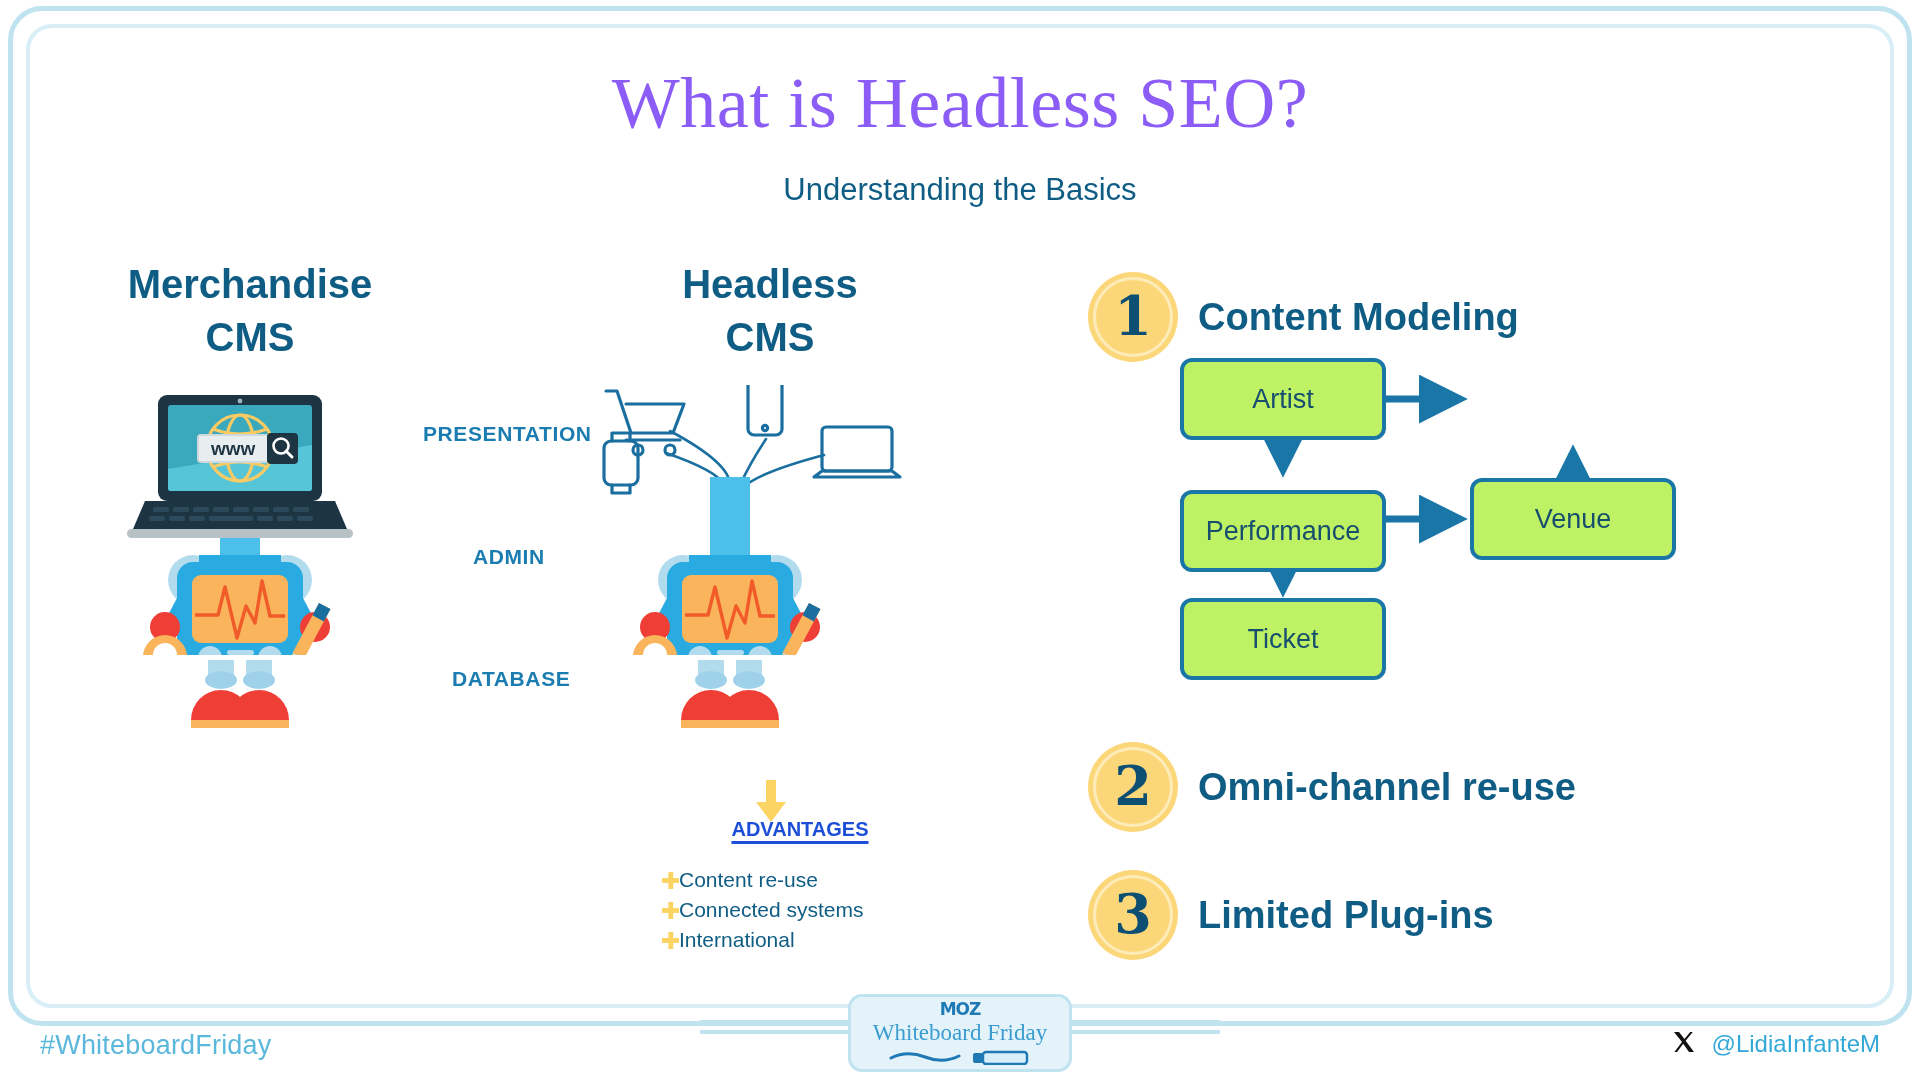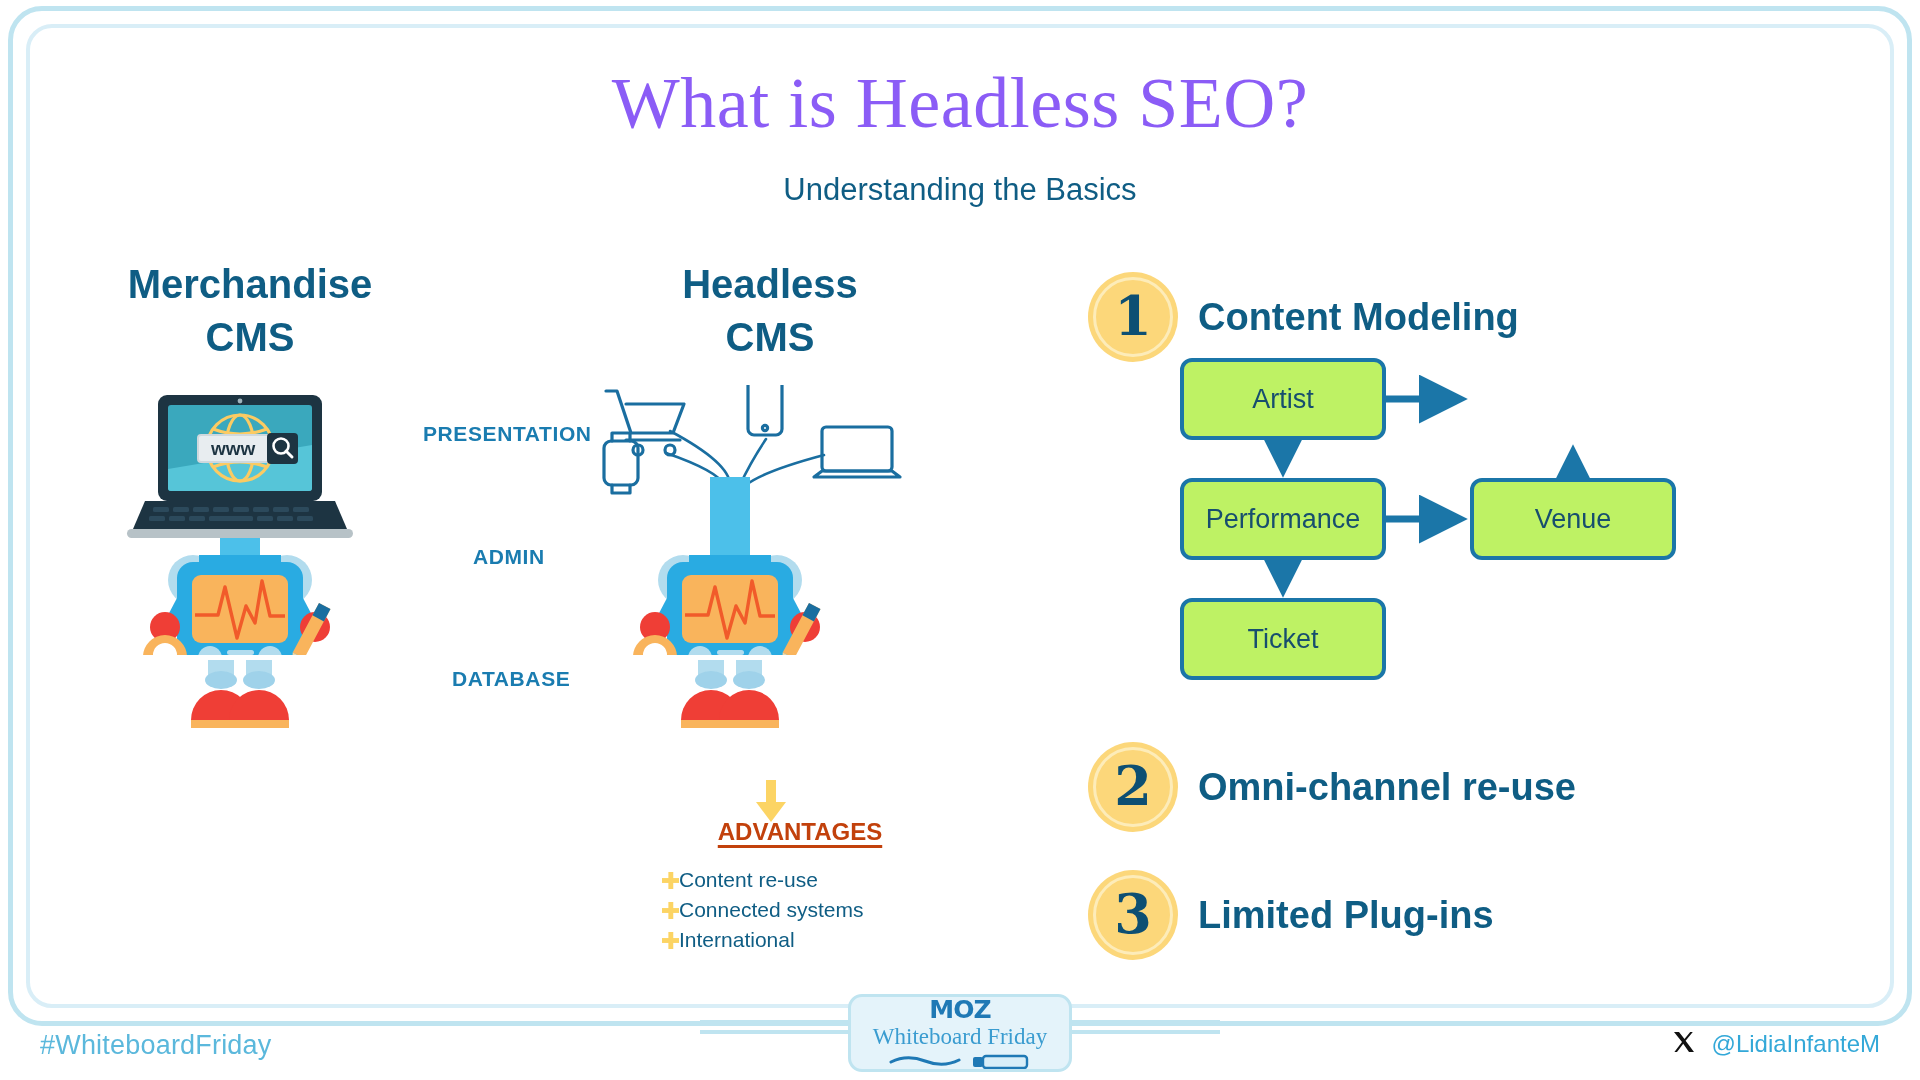--- a/index.html
+++ b/index.html
@@ -164,7 +164,7 @@
   }
   #cm-artist      { left: 0px;   top: 0px; }
   #cm-merchandise { left: 290px; top: 4px; }
-  #cm-performance { left: 0px;   top: 120px; }
+  #cm-performance { left: 0px;   top: 132px; }
   #cm-venue       { left: 290px; top: 120px; }
   #cm-ticket      { left: 0px;   top: 240px; }
   #cm-arrows { position: absolute; left: 0; top: 0; }

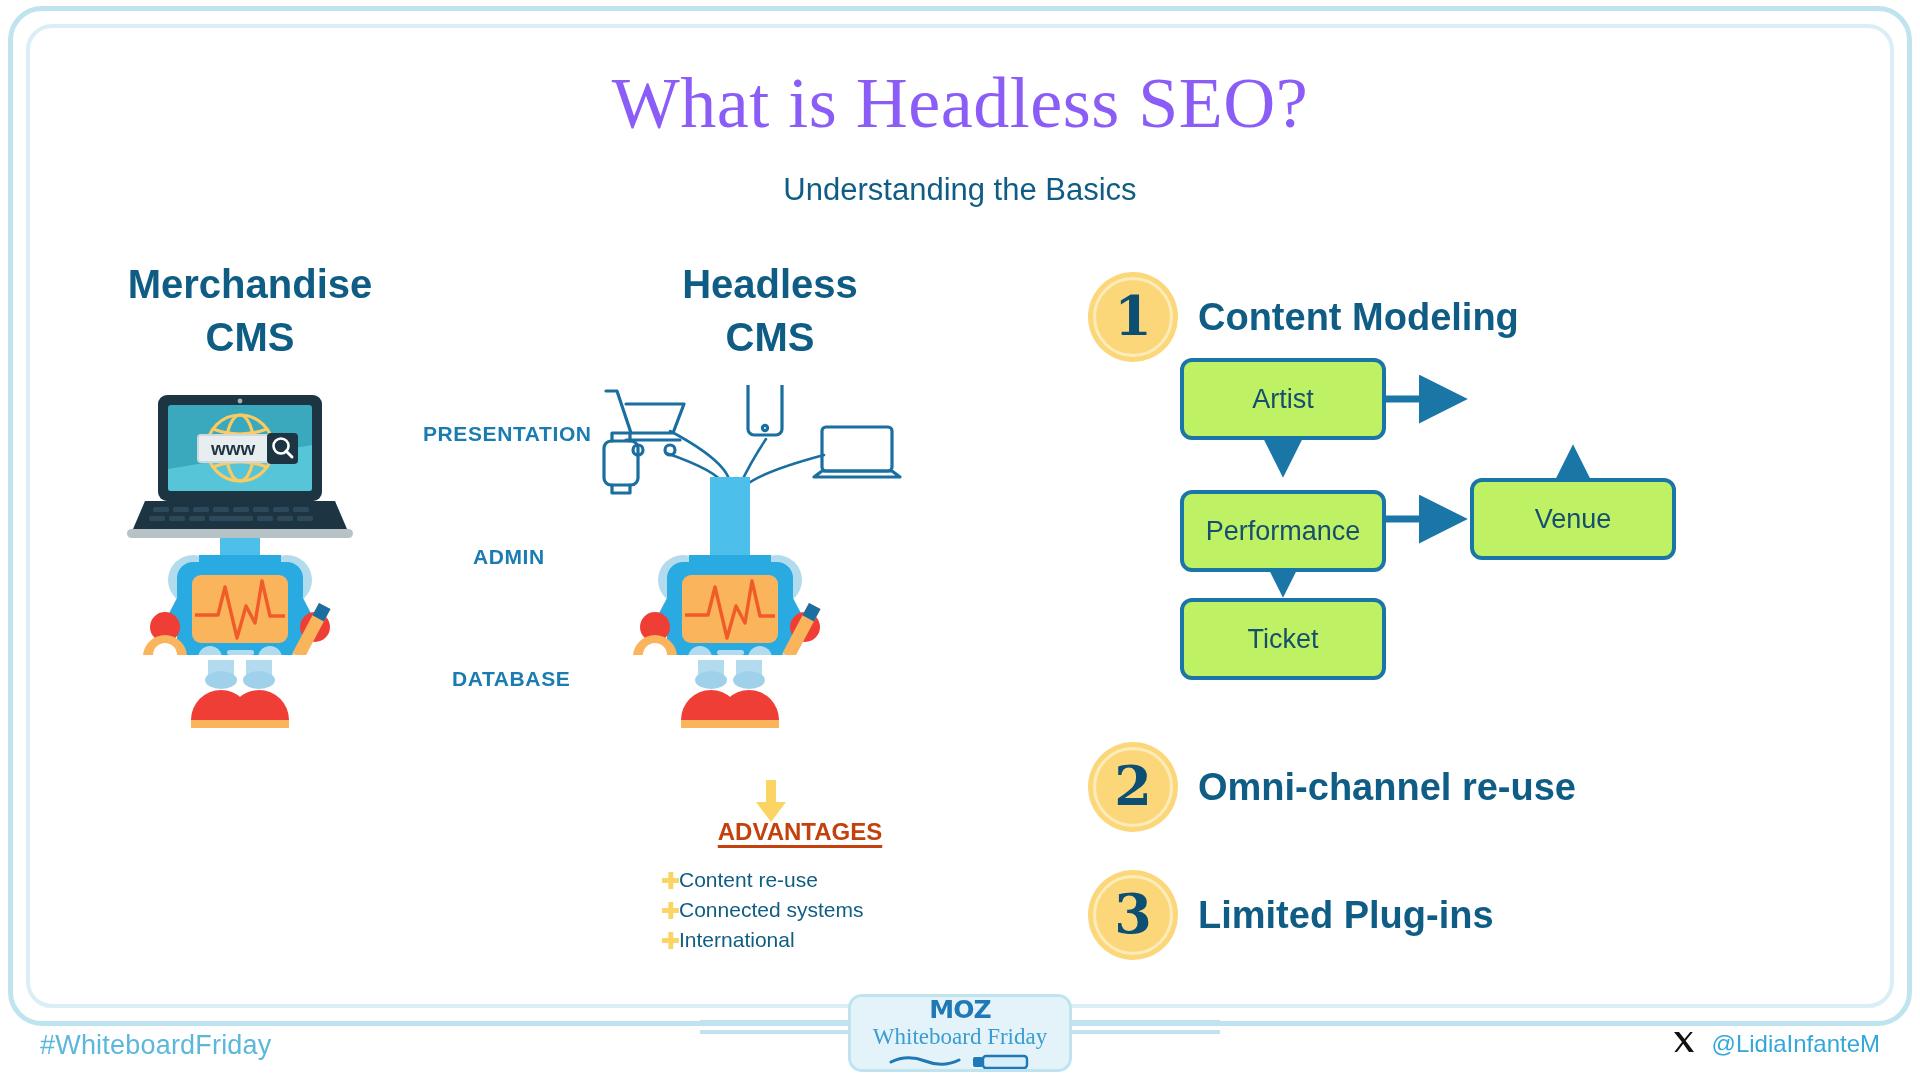--- a/index.html
+++ b/index.html
@@ -92,9 +92,9 @@
     position: absolute;
     left: 600px; top: 818px; width: 400px;
     text-align: center;
-    font-size: 24px;
+    font-size: 20px;
     font-weight: bold;
-    color: #c2410c;
+    color: #1d4ed8;
     text-decoration: underline;
     text-underline-offset: 5px;
     text-decoration-thickness: 3px;

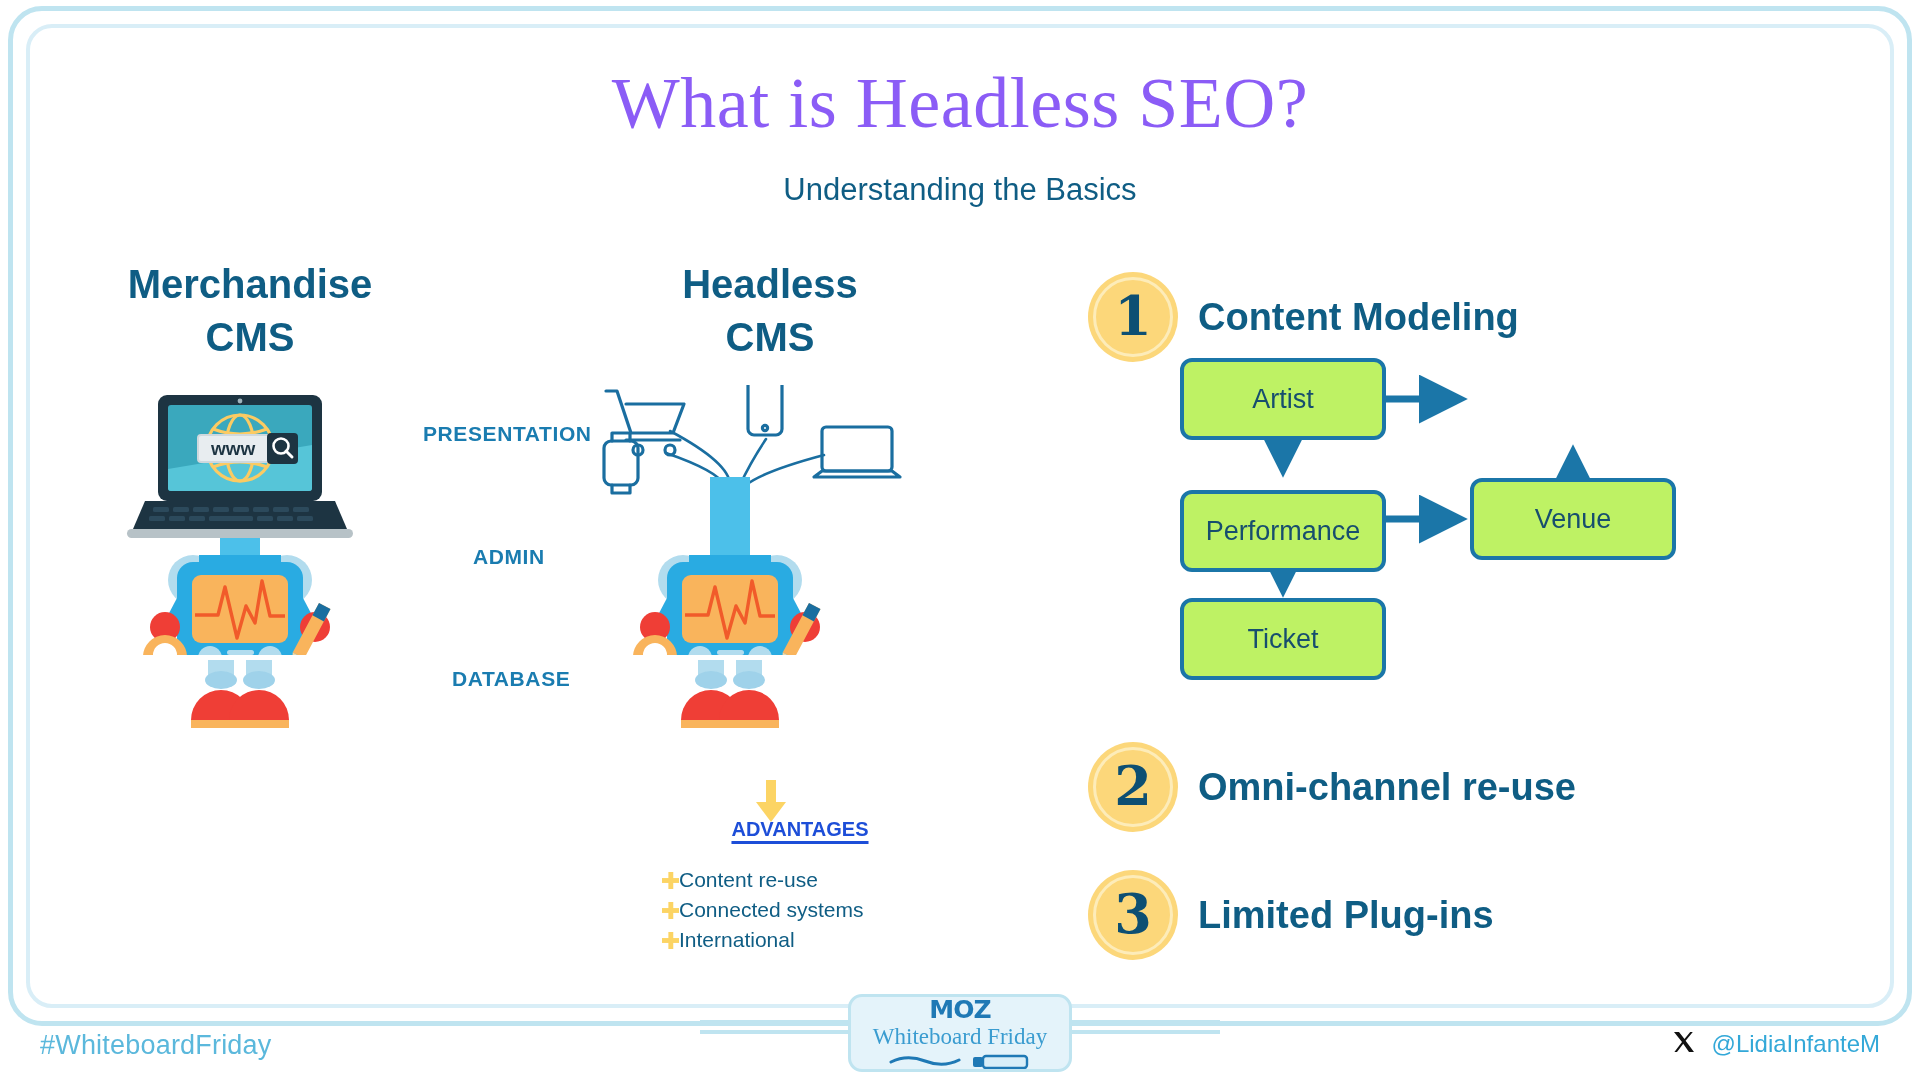--- a/index.html
+++ b/index.html
@@ -198,7 +198,7 @@
   }
   .moz-word {
     font-family: "DejaVu Sans", sans-serif;
-    font-size: 25px;
+    font-size: 17px;
     font-weight: bold;
     color: #1f79b5;
     letter-spacing: -1px;

